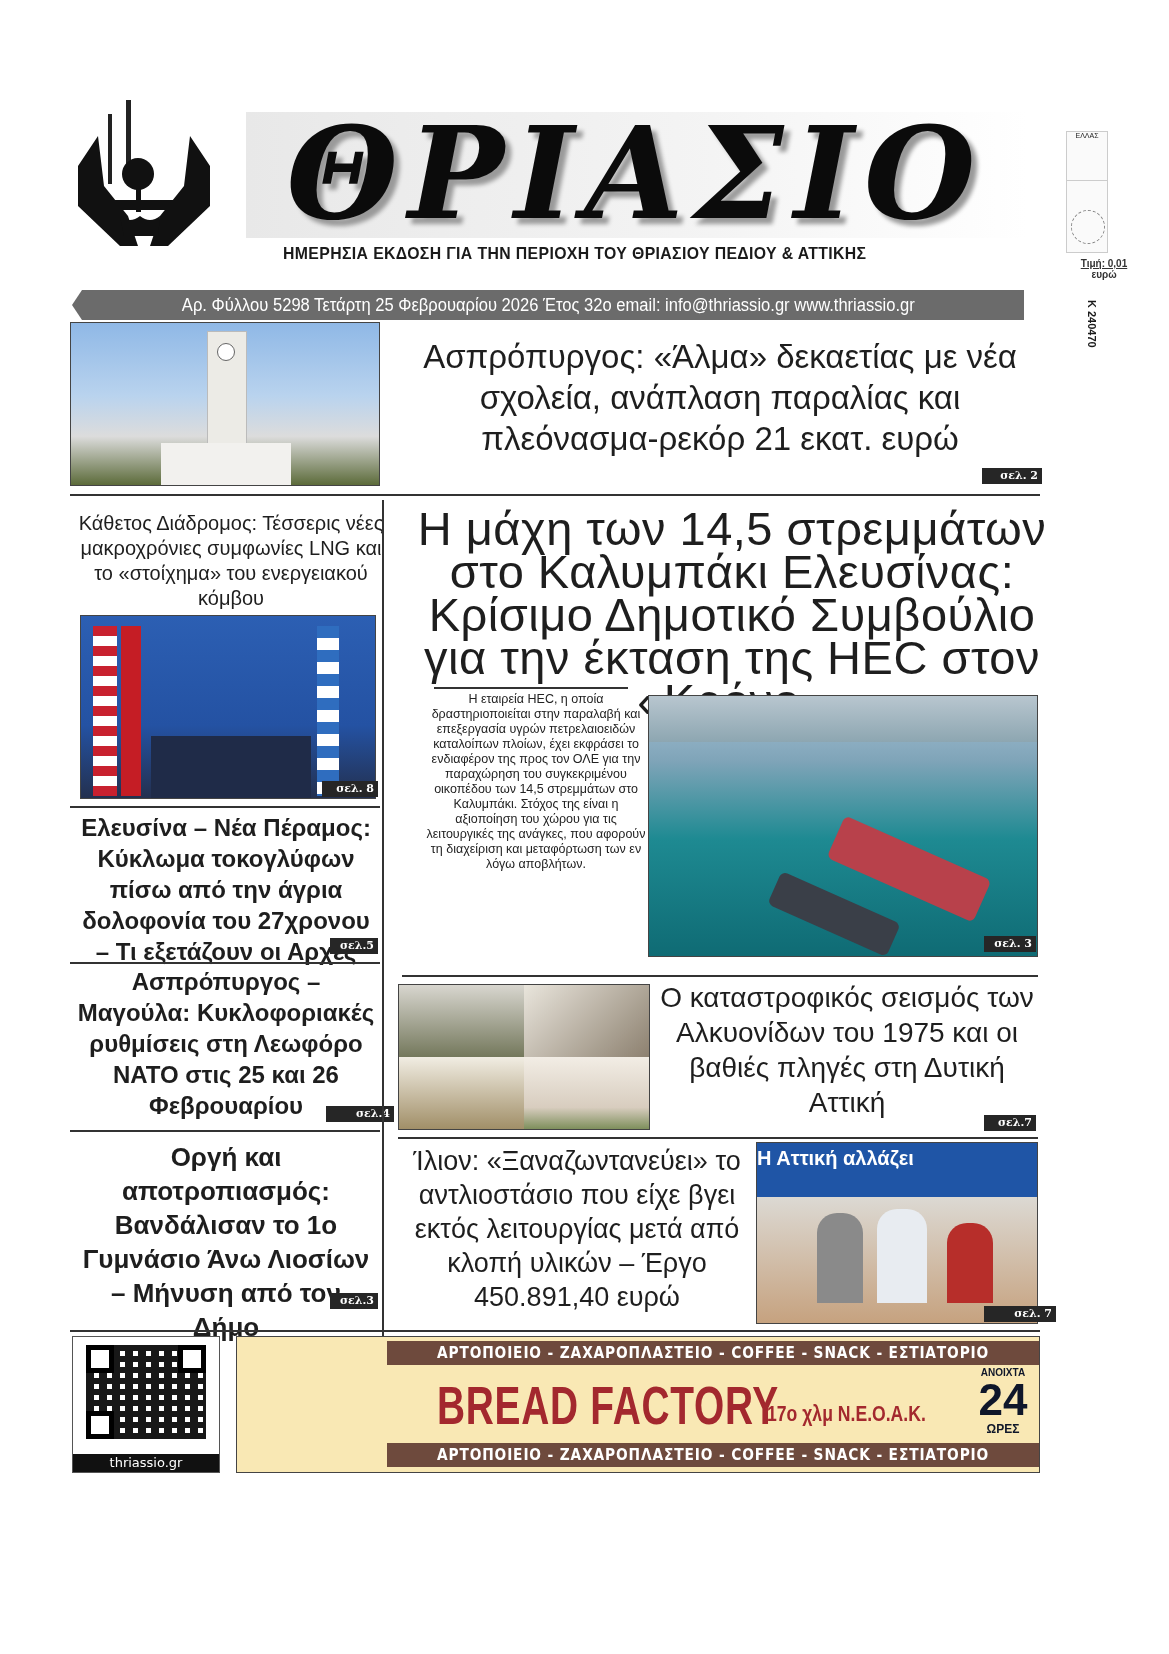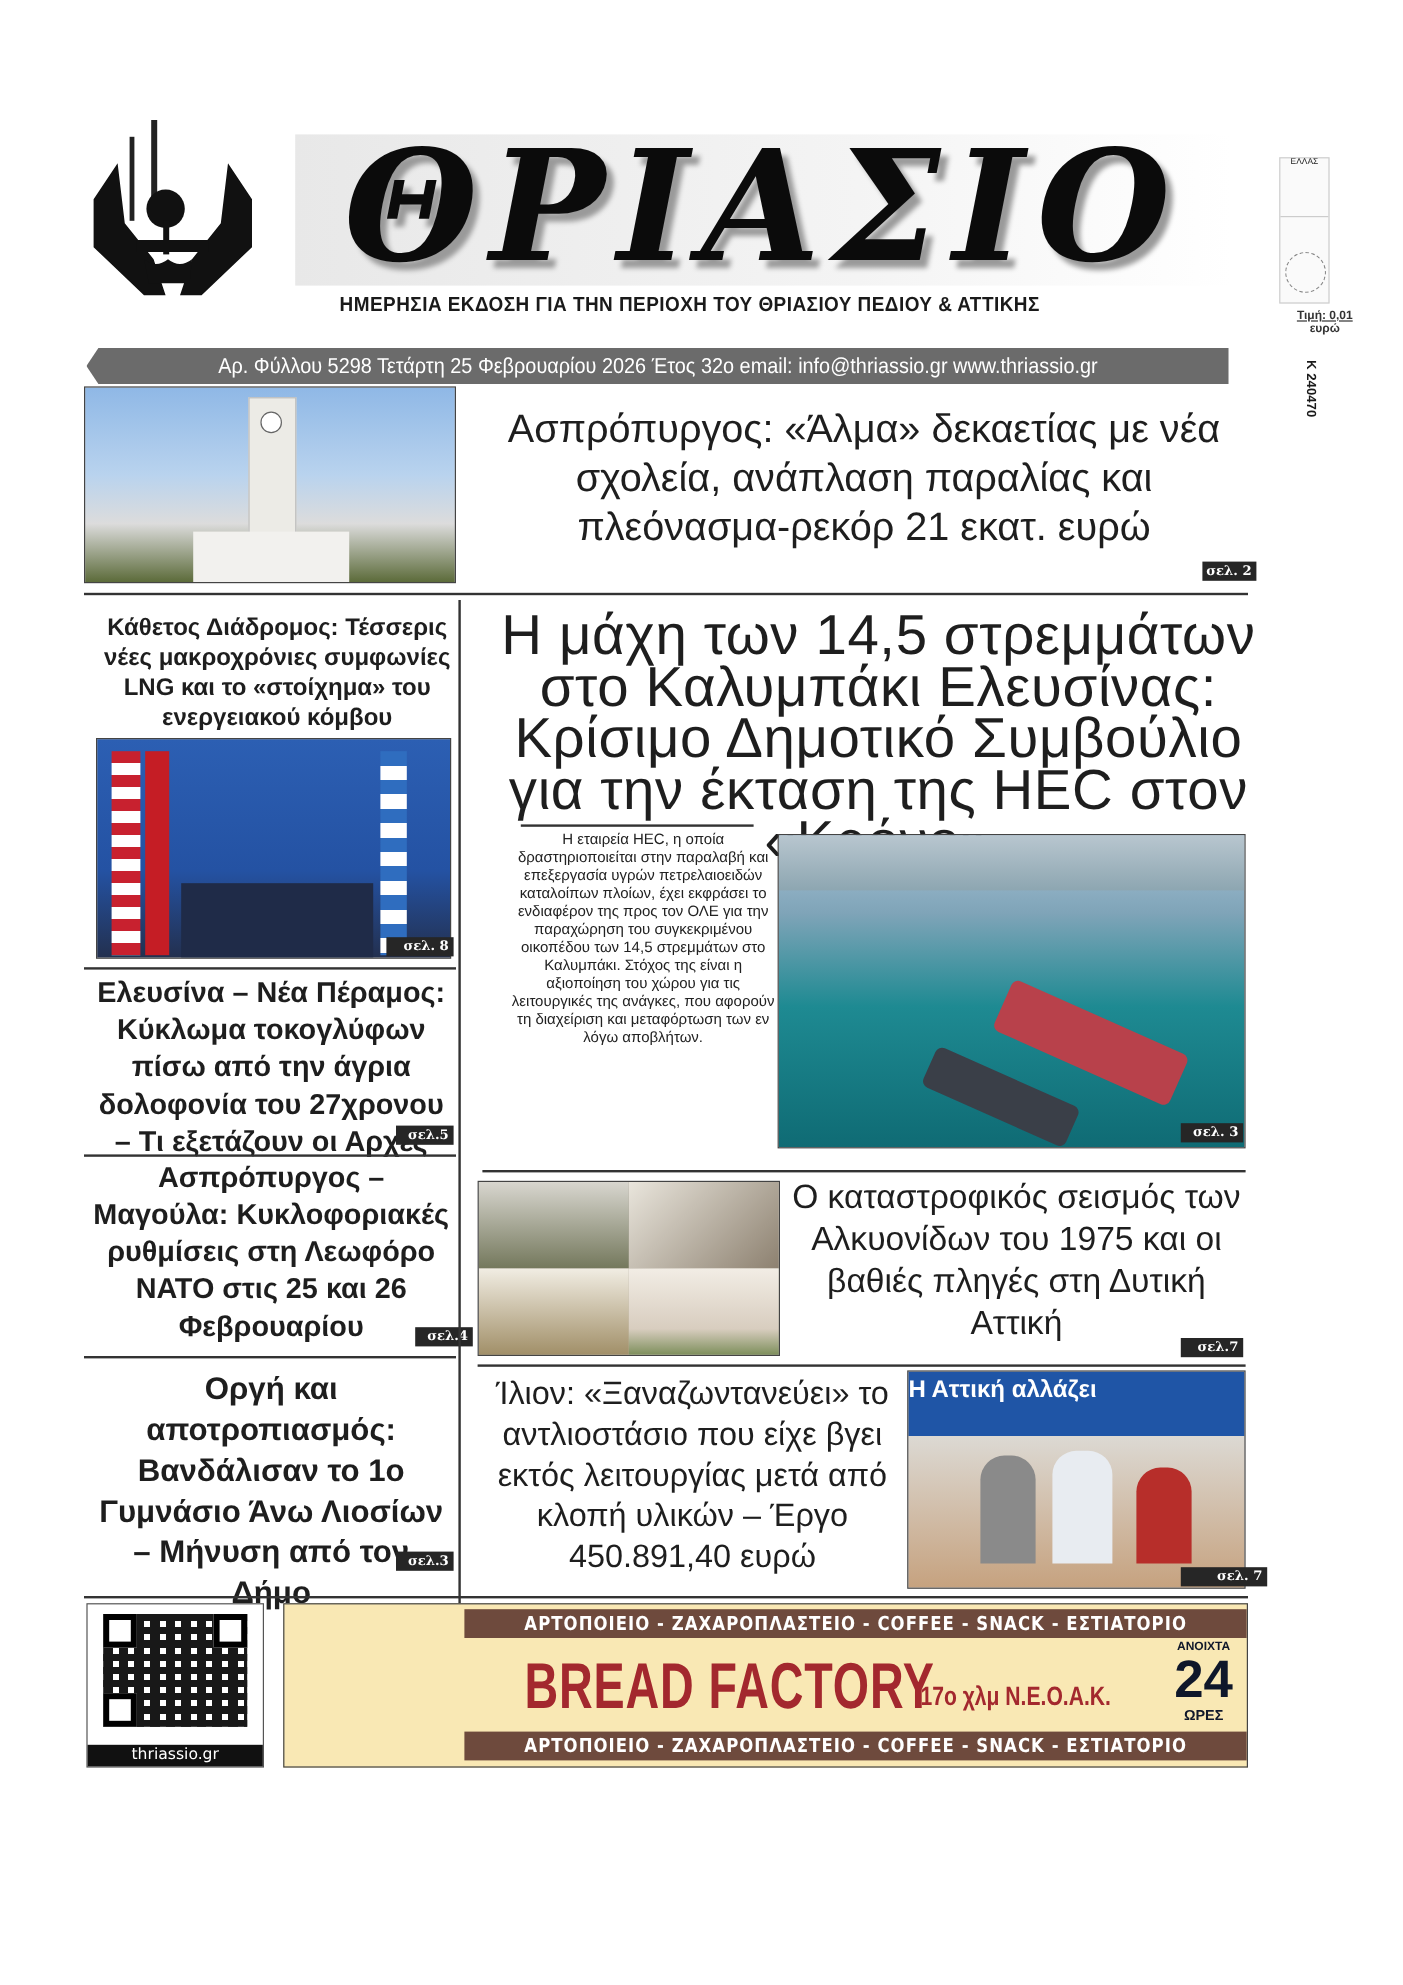--- a/index.html
+++ b/index.html
@@ -95,7 +95,7 @@
   <div style="position:absolute;left:90px;top:120px;width:130px;height:42px;background:#f2f1ee;"></div>
 </div>
 <div class="abs hl hl-top">Ασπρόπυργος: «Άλμα» δεκαετίας με νέα σχολεία, ανάπλαση παραλίας και πλεόνασμα-ρεκόρ 21 εκατ. ευρώ</div>
-<div class="abs badge" style="left:982px;top:468px;width:45px;margin-left:20px;">σελ. 2</div>
+<div class="abs badge" style="left:982px;top:468px;width:60px;">σελ. 2</div>
 
 <div class="abs hrule" style="left:70px;top:494px;width:970px;"></div>
 

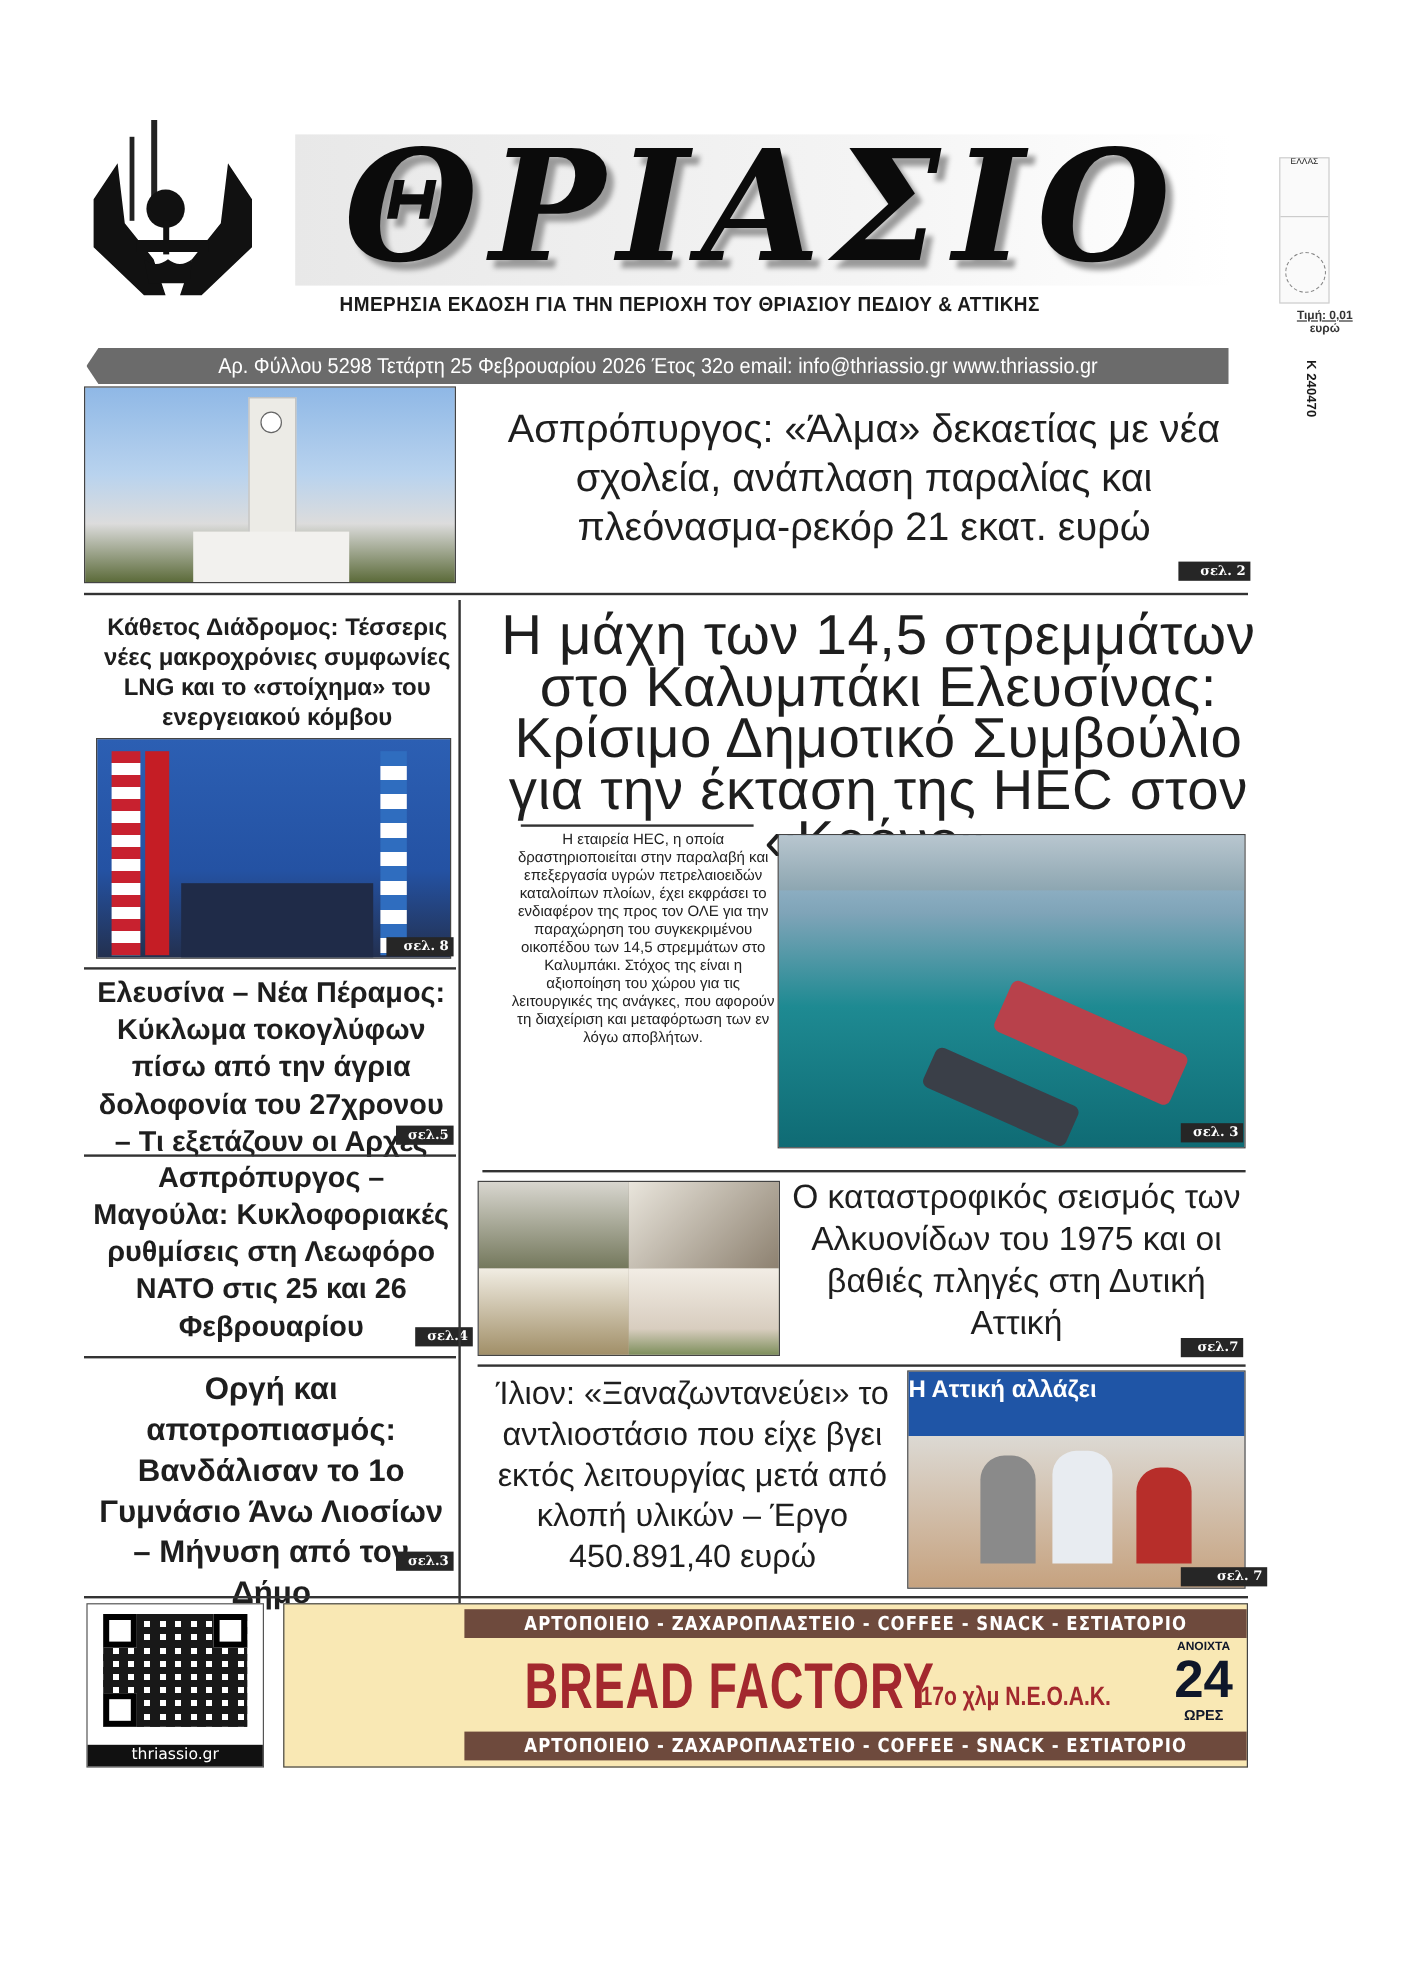--- a/index.html
+++ b/index.html
@@ -33,7 +33,7 @@
   .hl-top { left:400px; top:336px; width:640px; font-size:33px; line-height:41px; }
   .hl-main { left:412px; top:507px; width:640px; font-size:47px; line-height:43px; font-weight:normal; letter-spacing:0.5px; }
   .hl-left { font-weight:bold; font-size:24px; line-height:31px; }
-  .hl-lng { left:72px; top:511px; width:318px; font-size:20px; line-height:25px; font-weight:bold; }
+  .hl-lng { left:72px; top:511px; width:318px; font-size:20px; line-height:25px; font-weight:normal; }
   .body-text { left:426px; top:686px; width:220px; font-size:12.5px; line-height:15px; text-align:center; color:#222; }
   .body-rule { left:434px; top:687px; width:194px; height:1.5px; background:#333; }
   .hl-right { font-size:28px; line-height:35px; }

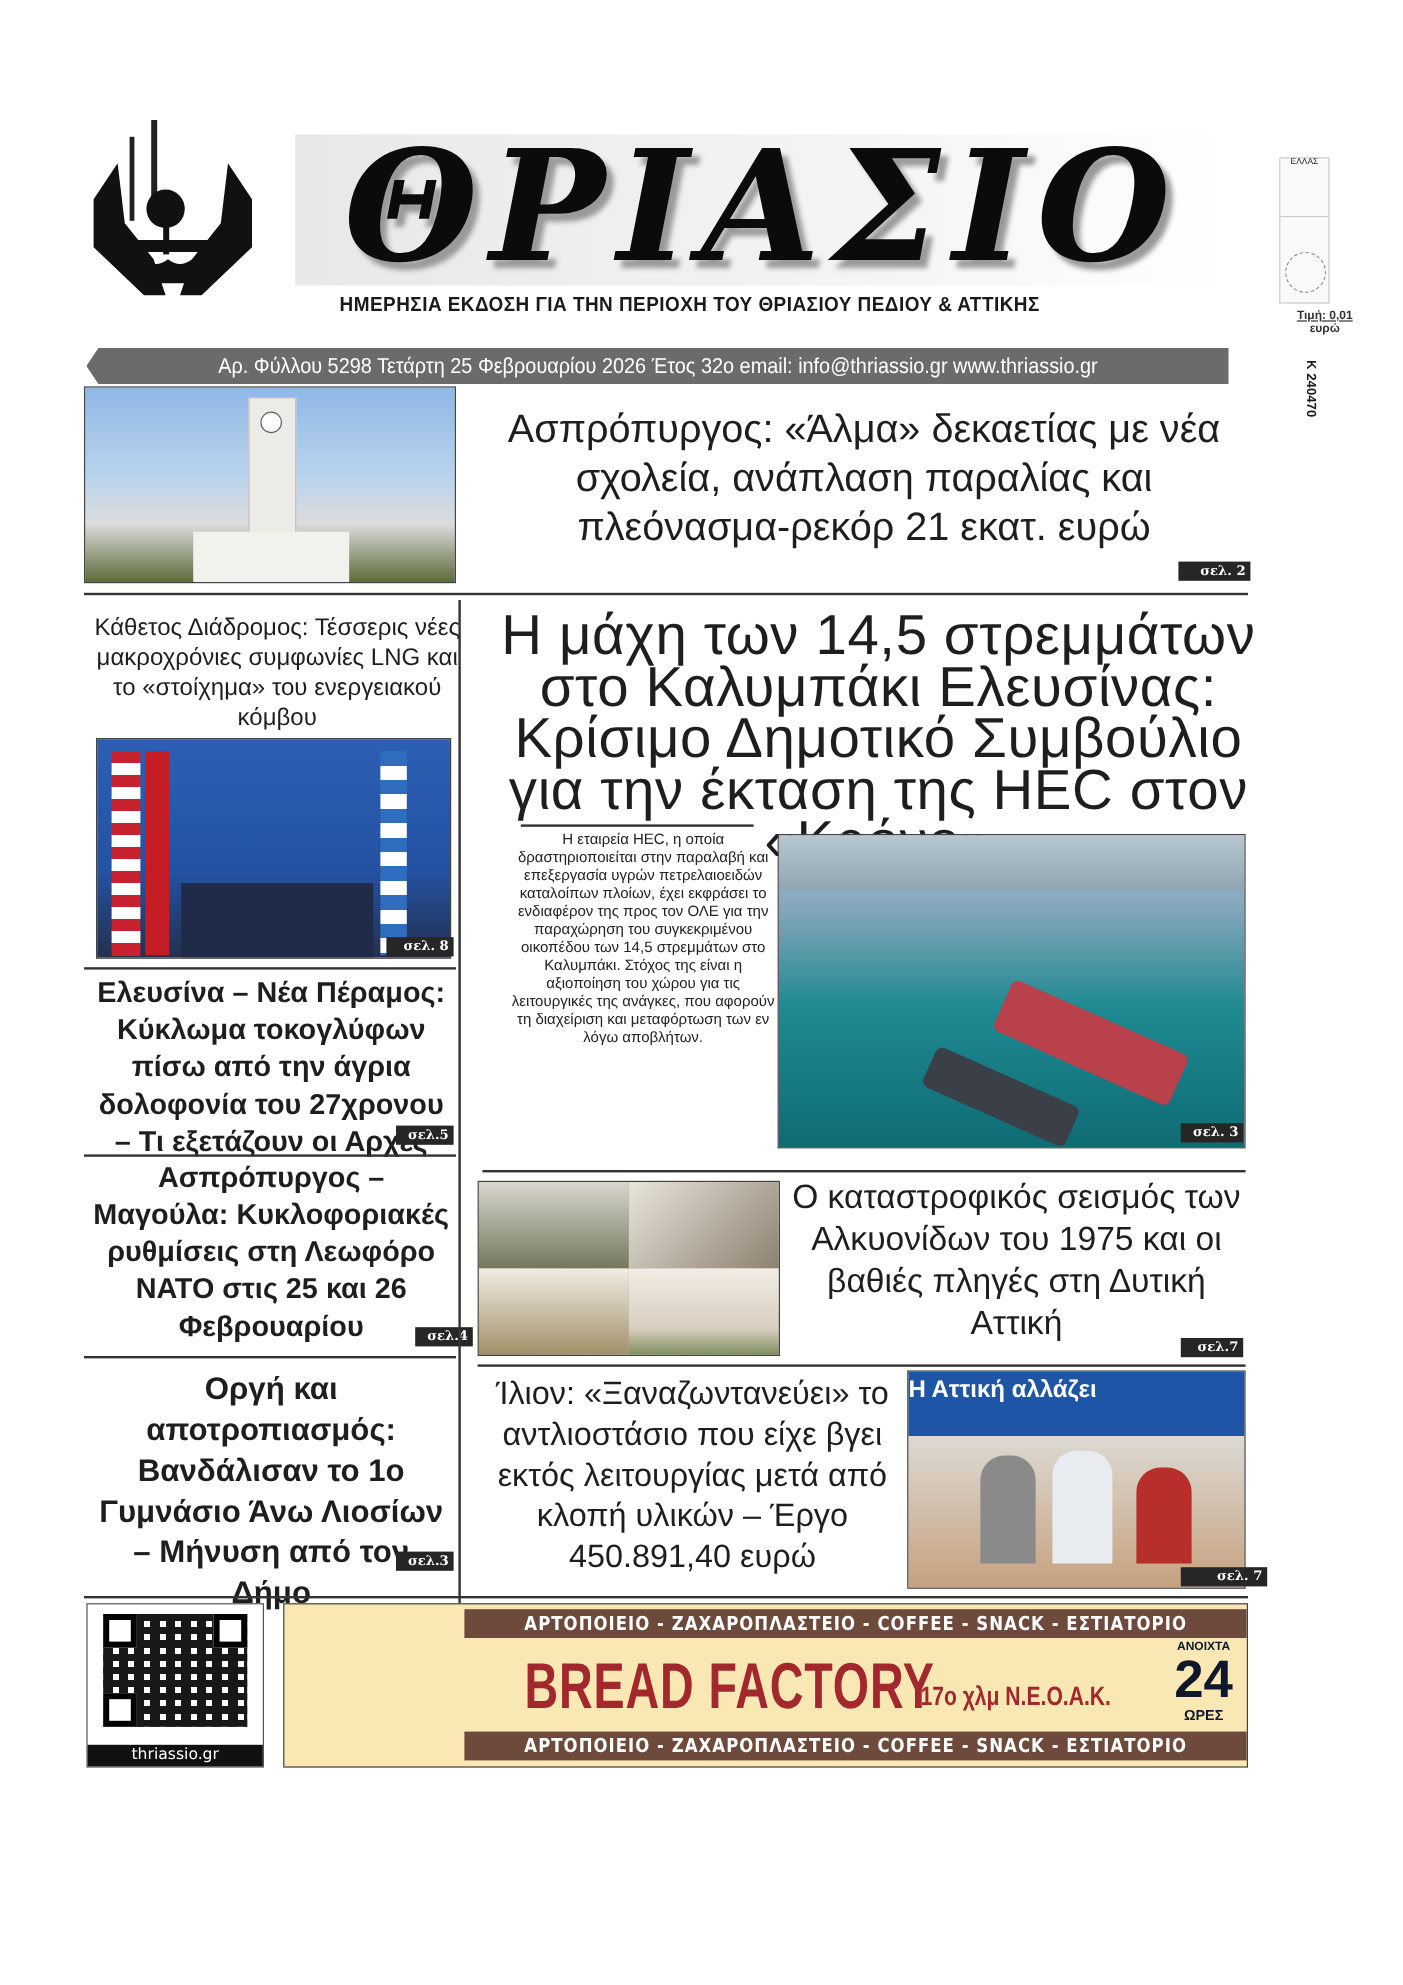--- a/index.html
+++ b/index.html
@@ -114,7 +114,7 @@
 
 <div class="abs hrule" style="left:70px;top:962px;width:310px;"></div>
 <div class="abs hl hl-left" style="left:76px;top:966px;width:300px;">Ασπρόπυργος – Μαγούλα: Κυκλοφοριακές ρυθμίσεις στη Λεωφόρο ΝΑΤΟ στις 25 και 26 Φεβρουαρίου</div>
-<div class="abs badge" style="left:346px;top:1106px;width:48px;">σελ.4</div>
+<div class="abs badge" style="left:326px;top:1106px;width:68px;">σελ.4</div>
 
 <div class="abs hrule" style="left:70px;top:1130px;width:310px;"></div>
 <div class="abs hl hl-left" style="left:76px;top:1140px;width:300px;font-size:26px;line-height:34px;">Οργή και αποτροπιασμός: Βανδάλισαν το 1ο Γυμνάσιο Άνω Λιοσίων – Μήνυση από τον Δήμο</div>

